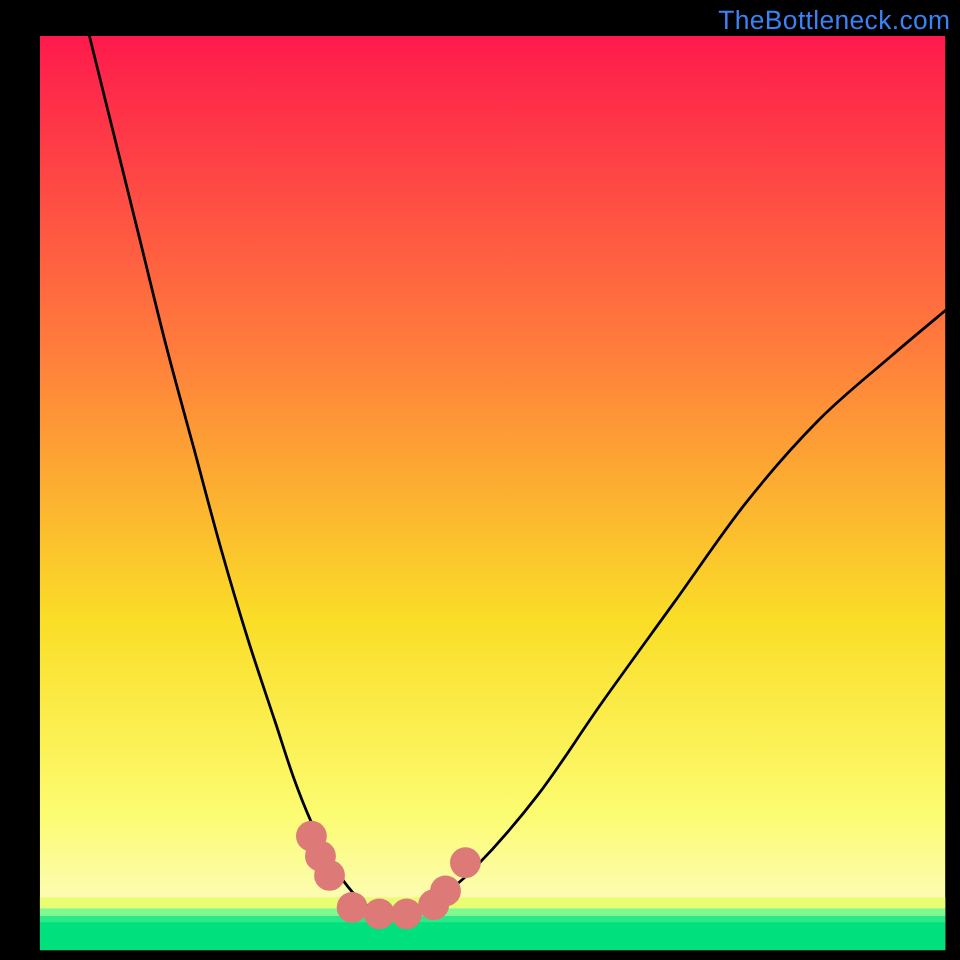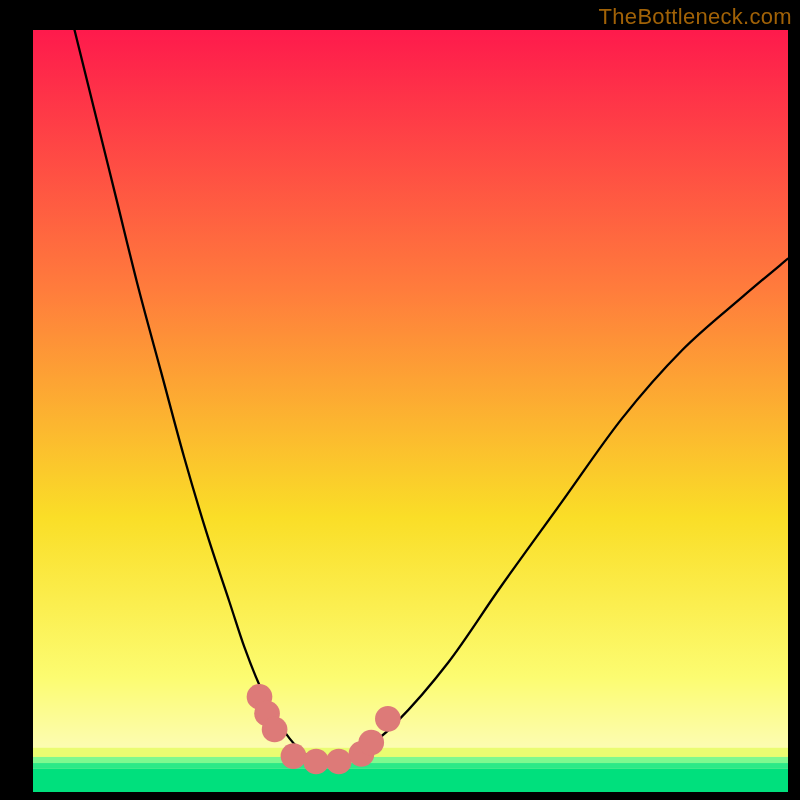--- a/index.html
+++ b/index.html
@@ -23,7 +23,7 @@
     right: 8px;
     font-size: 22px;
     font-weight: 500;
-    color: #a16207;
+    color: #3b82f6;
     letter-spacing: 0.3px;
     z-index: 30;
   }

